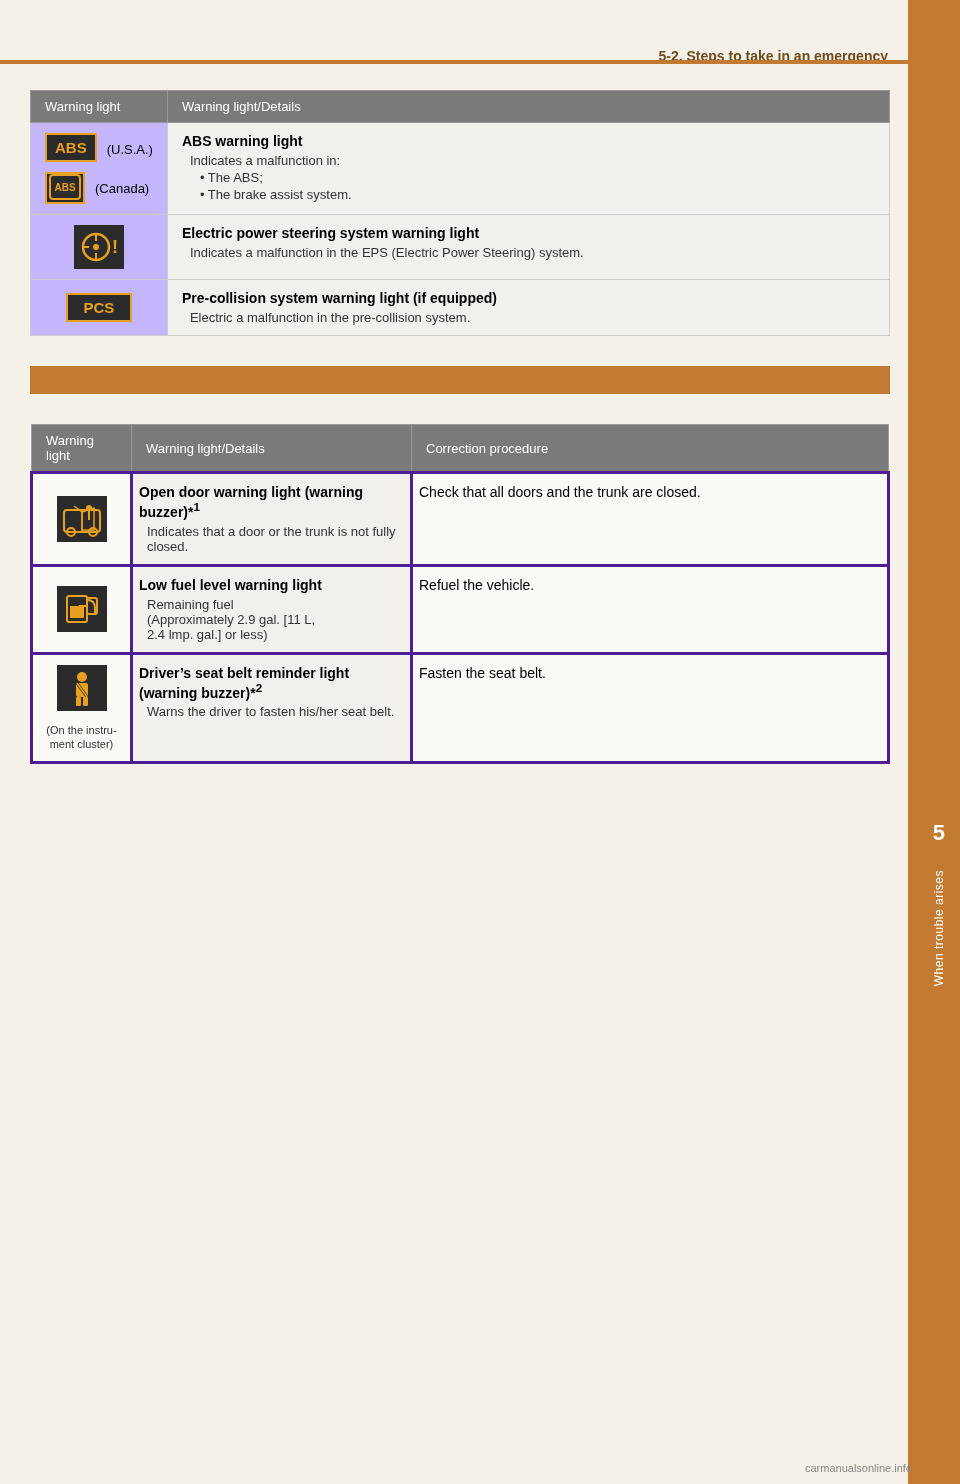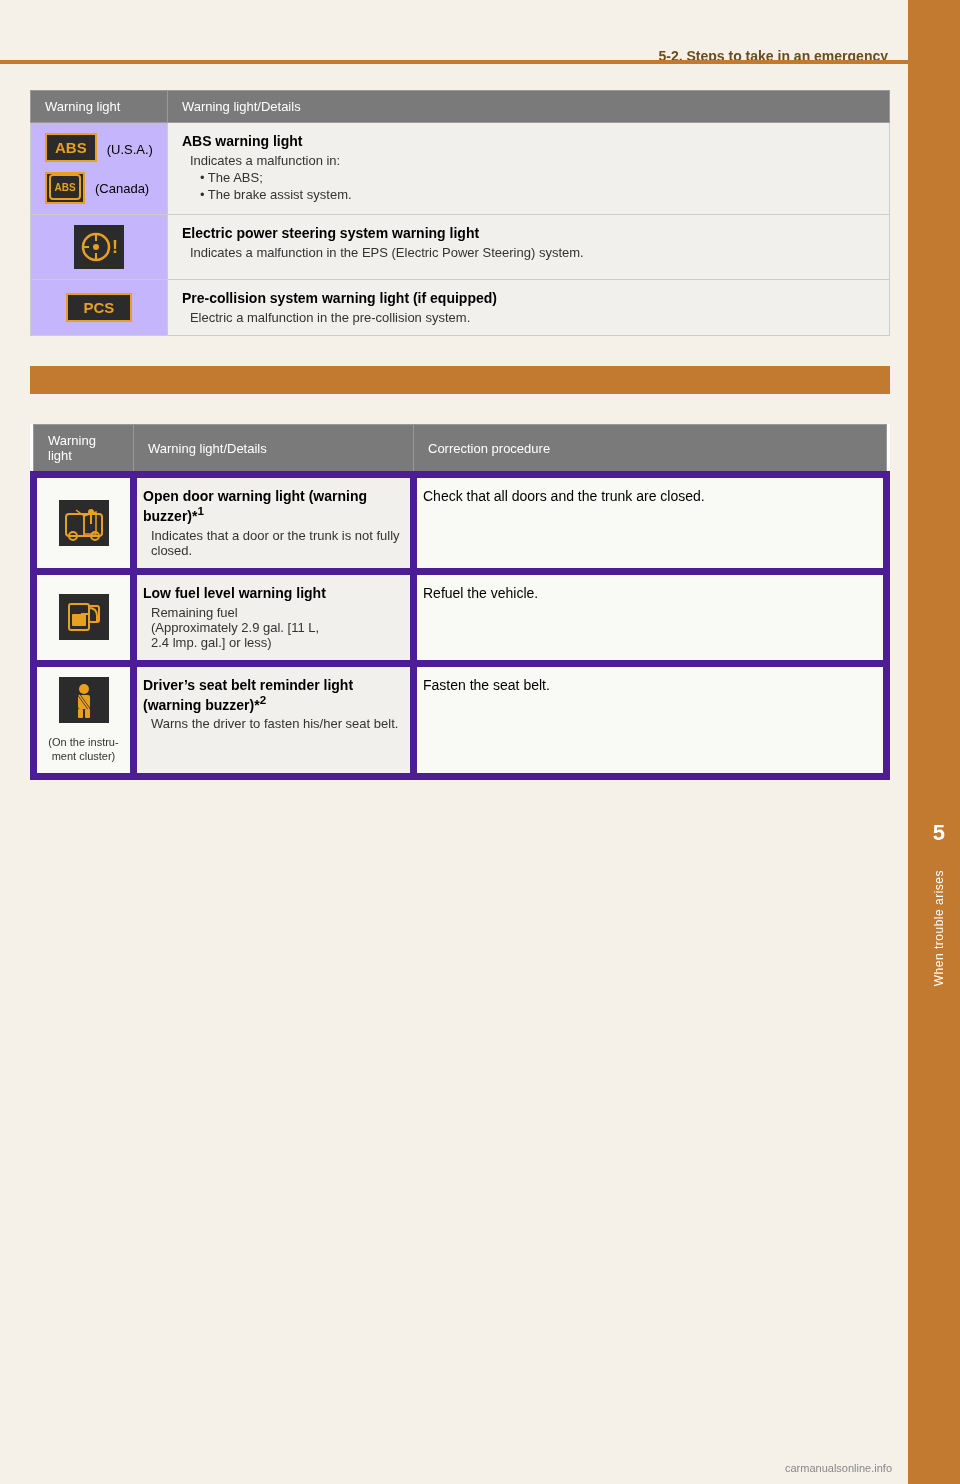--- a/index.html
+++ b/index.html
@@ -203,7 +203,7 @@
     }
     .second-table td {
       padding: 10px 6px;
-      border: 7px solid #4c1d95;
+      border: 3px solid #4c1d95;
       vertical-align: top;
     }
     .second-table .icon-cell {

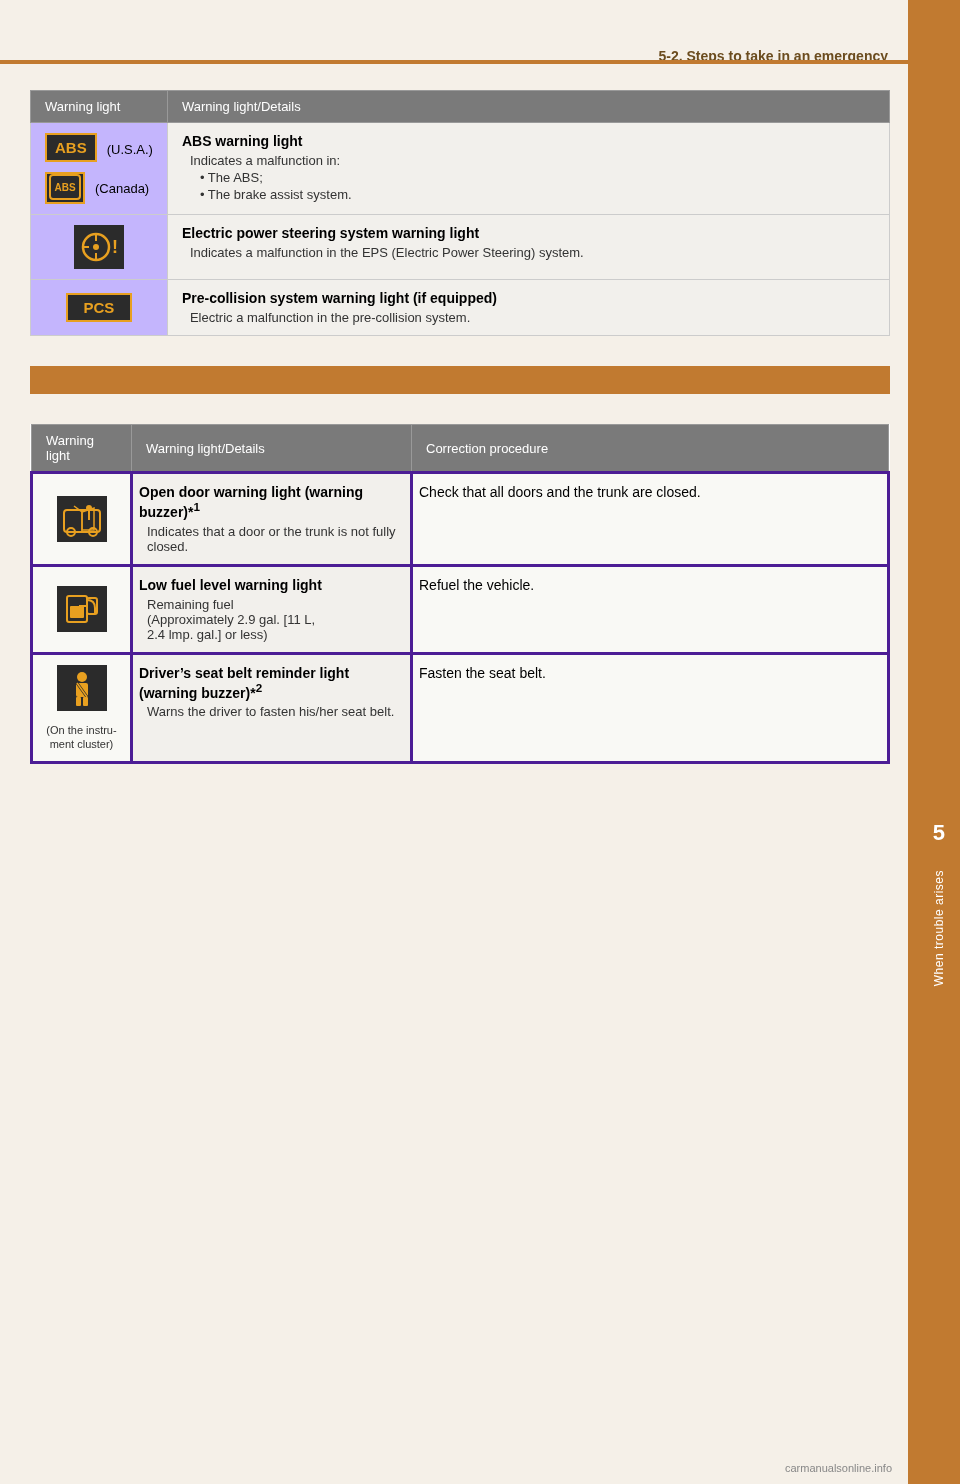--- a/index.html
+++ b/index.html
@@ -263,7 +263,7 @@
     .watermark {
       position: absolute;
       bottom: 10px;
-      right: 68px;
+      right: 48px;
       font-size: 11px;
       color: #888;
     }

